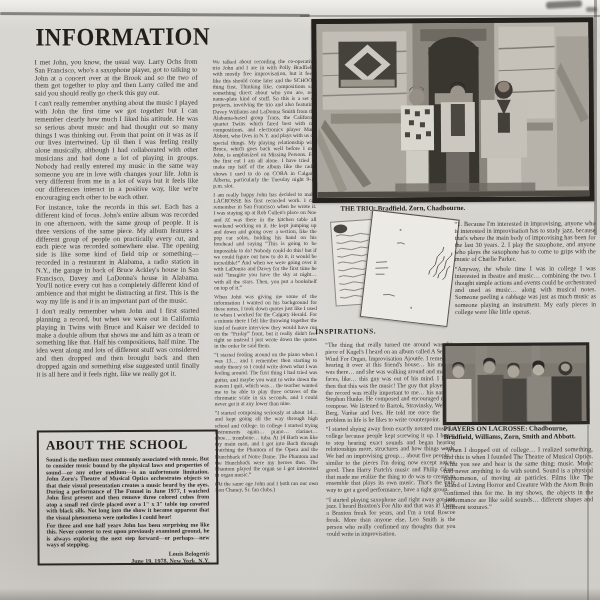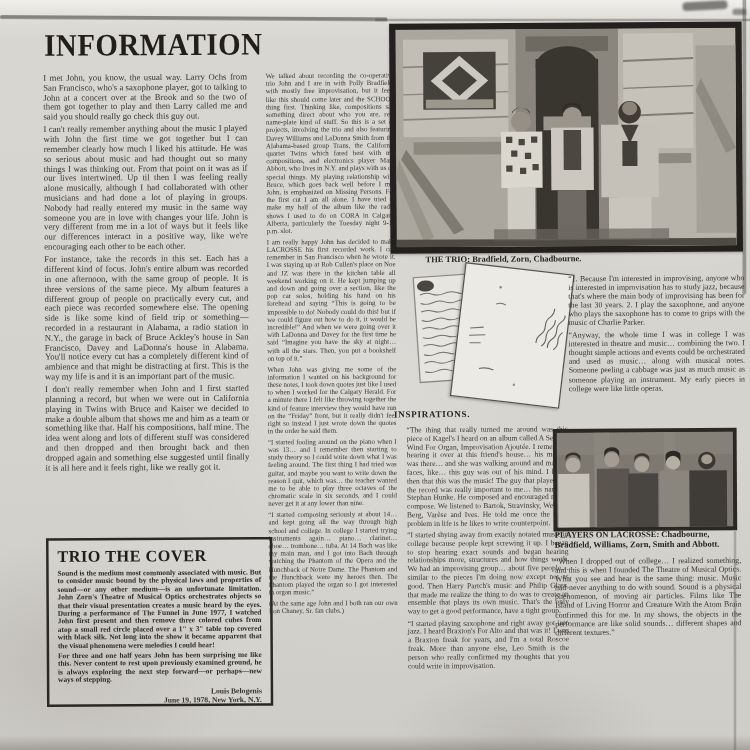--- a/index.html
+++ b/index.html
@@ -256,7 +256,7 @@
     </div>
 
     <div class="about">
-      <h2>TRIO THE COVER</h2>
+      <h2>ABOUT THE SCHOOL</h2>
       <p>Sound is the medium most commonly associated with music. But to consider music bound by the physical laws and properties of sound—or any other medium—is an unfortunate limitation. John Zorn's Theatre of Musical Optics orchestrates objects so that their visual presentation creates a music heard by the eyes. During a performance of The Funnel in June 1977, I watched John first present and then remove three colored cubes from atop a small red circle placed over a 1" x 3" table top covered with black silk. Not long into the show it became apparent that the visual phenomena were melodies I could hear!</p>
       <p>For three and one half years John has been surprising me like this. Never content to rest upon previously examined ground, he is always exploring the next step forward—or perhaps—new ways of stepping.</p>
       <div class="sig">

